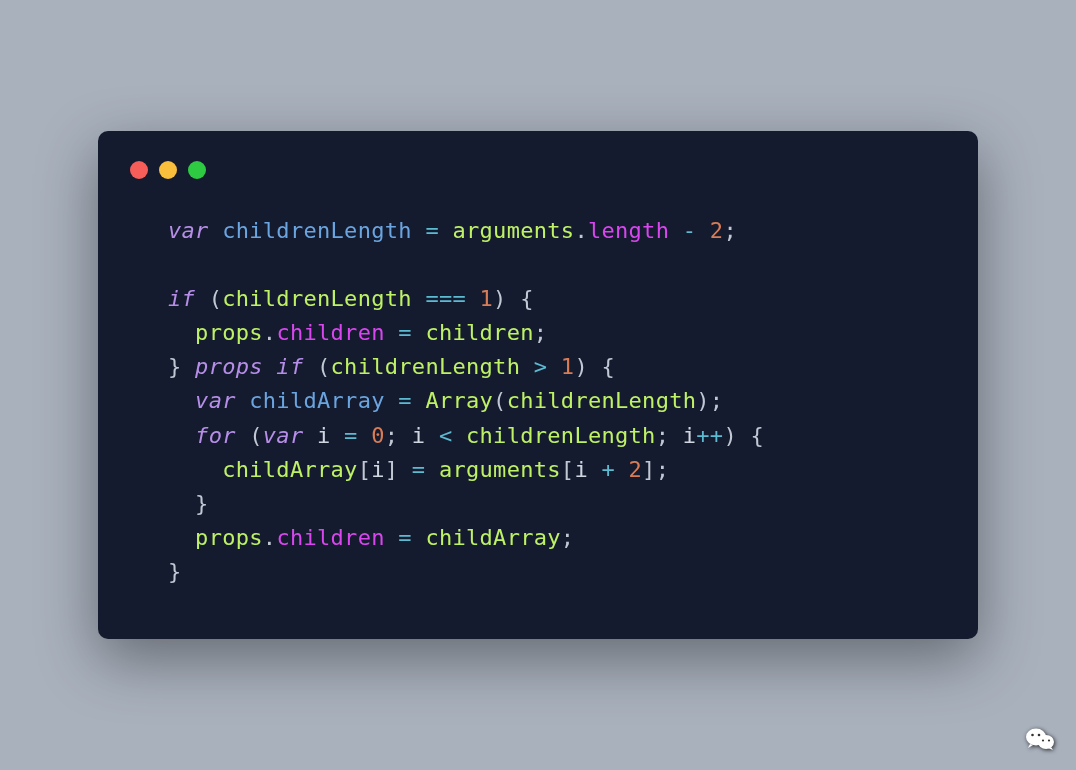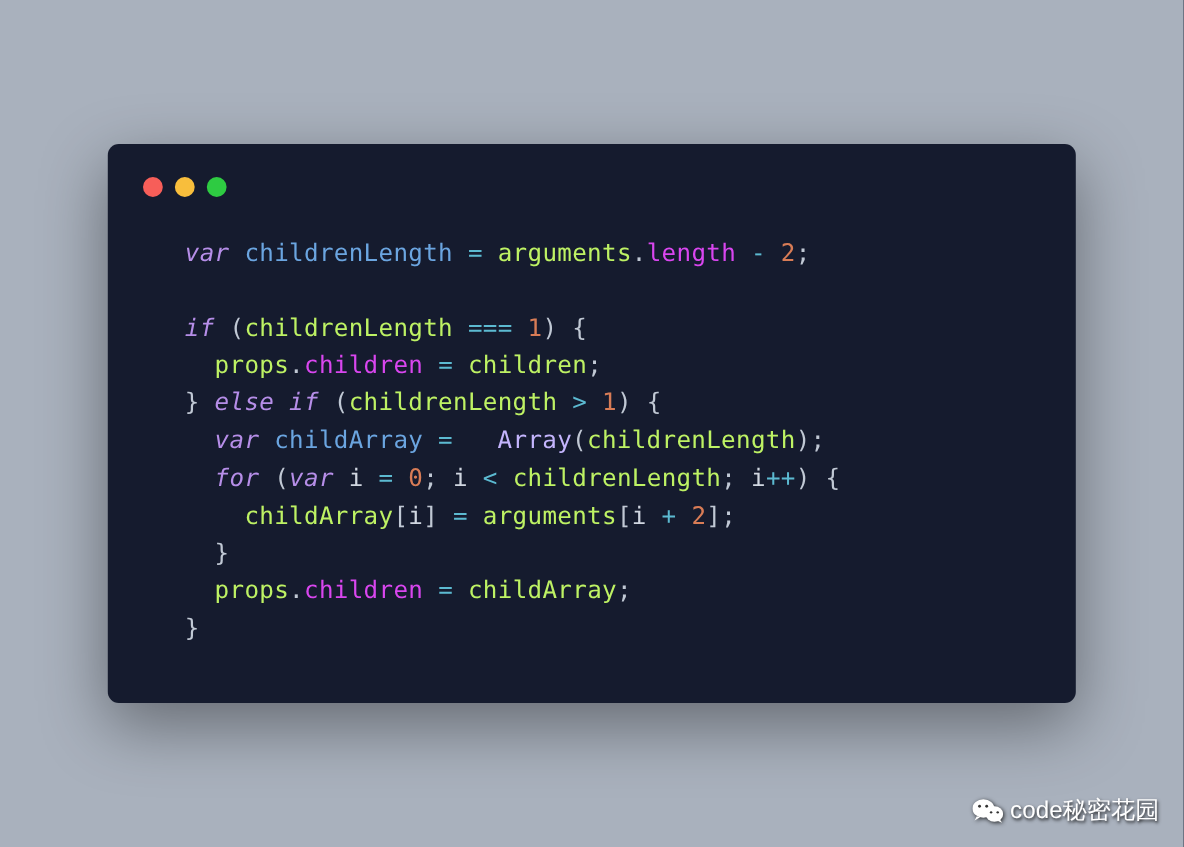--- a/index.html
+++ b/index.html
@@ -89,7 +89,7 @@
 
 <span class="kw">if</span><span class="punct"> (</span><span class="var2">childrenLength</span><span class="plain"> </span><span class="op">===</span><span class="plain"> </span><span class="num">1</span><span class="punct">) {</span>
 <span class="plain">  </span><span class="var2">props</span><span class="punct">.</span><span class="prop">children</span><span class="plain"> </span><span class="op">=</span><span class="plain"> </span><span class="var2">children</span><span class="punct">;</span>
-<span class="punct">} </span><span class="kw">else if</span><span class="punct"> (</span><span class="var2">childrenLength</span><span class="plain"> </span><span class="op">&gt;</span><span class="plain"> </span><span class="num">1</span><span class="punct">) {</span>
+<span class="punct">} </span><span class="kw">props if</span><span class="punct"> (</span><span class="var2">childrenLength</span><span class="plain"> </span><span class="op">&gt;</span><span class="plain"> </span><span class="num">1</span><span class="punct">) {</span>
 <span class="plain">  </span><span class="kw">var </span><span class="var1">childArray</span><span class="plain"> </span><span class="op">=</span><span class="plain"> </span><span class="fn">Array</span><span class="punct">(</span><span class="var2">childrenLength</span><span class="punct">);</span>
 <span class="plain">  </span><span class="kw">for</span><span class="punct"> (</span><span class="kw">var </span><span class="ident">i</span><span class="plain"> </span><span class="op">=</span><span class="plain"> </span><span class="num">0</span><span class="punct">; </span><span class="ident">i</span><span class="plain"> </span><span class="op">&lt;</span><span class="plain"> </span><span class="var2">childrenLength</span><span class="punct">; </span><span class="ident">i</span><span class="op">++</span><span class="punct">) {</span>
 <span class="plain">    </span><span class="var2">childArray</span><span class="punct">[</span><span class="ident">i</span><span class="punct">] </span><span class="op">=</span><span class="plain"> </span><span class="var2">arguments</span><span class="punct">[</span><span class="ident">i</span><span class="plain"> </span><span class="op">+</span><span class="plain"> </span><span class="num">2</span><span class="punct">];</span>

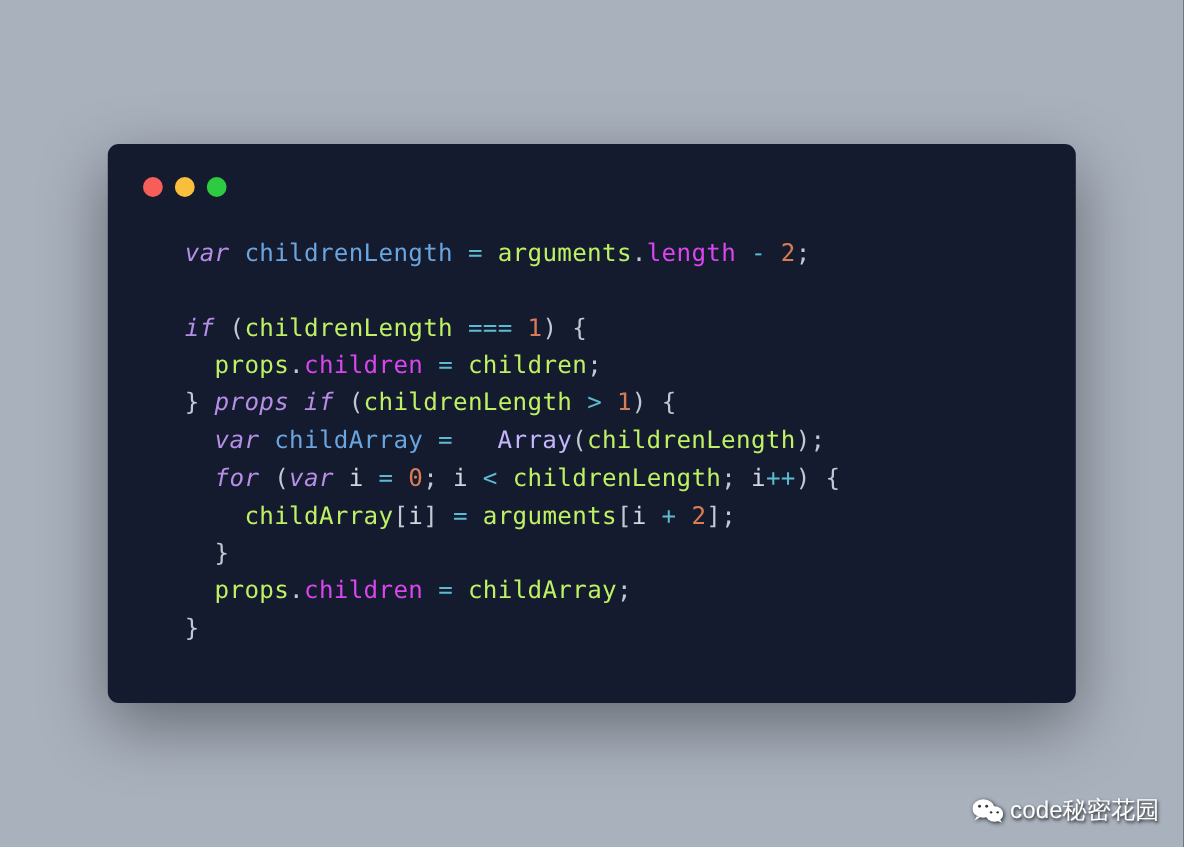--- a/index.html
+++ b/index.html
@@ -50,7 +50,7 @@
     .var2 { color: #bef264; }
     .op { color: #5cbad1; }
     .prop { color: #d946ef; }
-    .fn { color: #c4b5fd; margin-left: 27px; }
+    .fn { color: #bef264; }
     .num { color: #d87c56; }
     .plain { color: #c0c8d4; }
     .ident { color: #d0d6e0; }

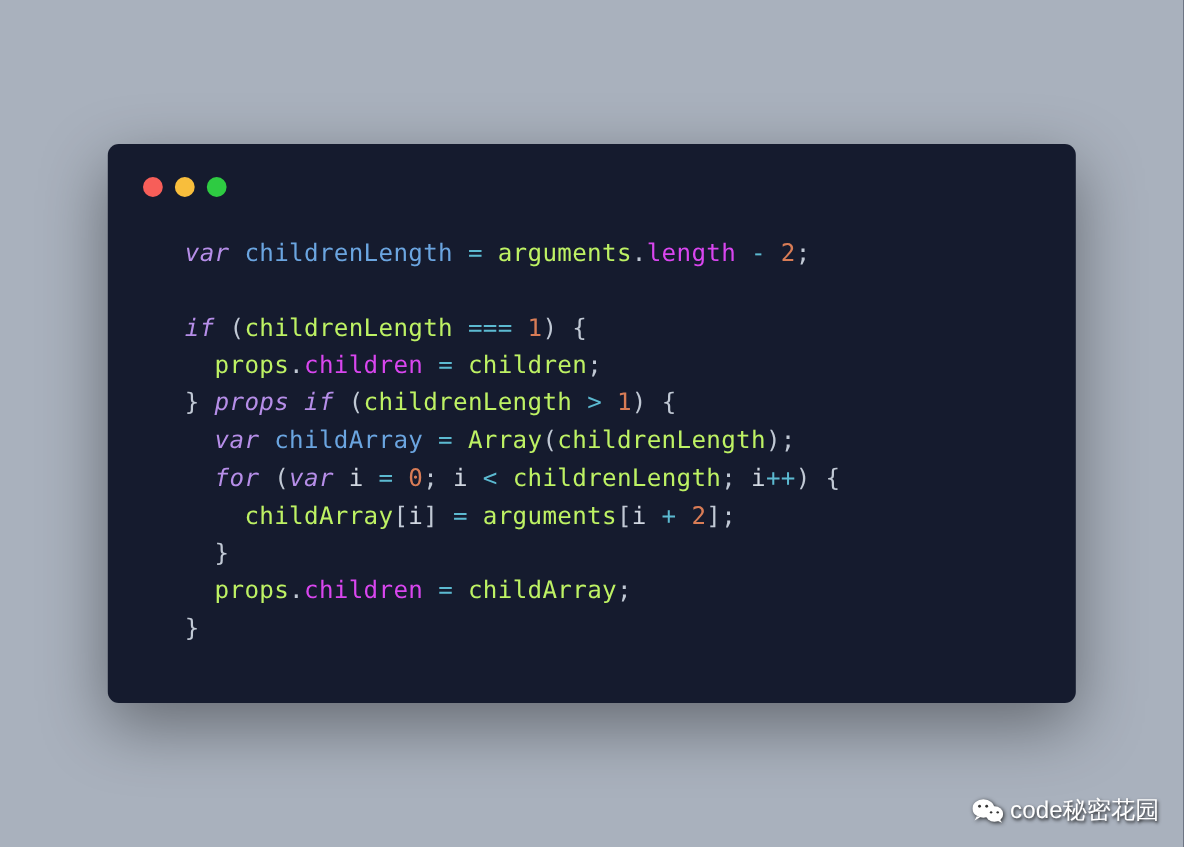--- a/index.html
+++ b/index.html
@@ -111,7 +111,6 @@
       <circle cx="23" cy="14.5" r="1.1" fill="#333"></circle>
     </svg>
   </span>
-  <span>code秘密花园</span>
 </div>
 
 </body></html>

